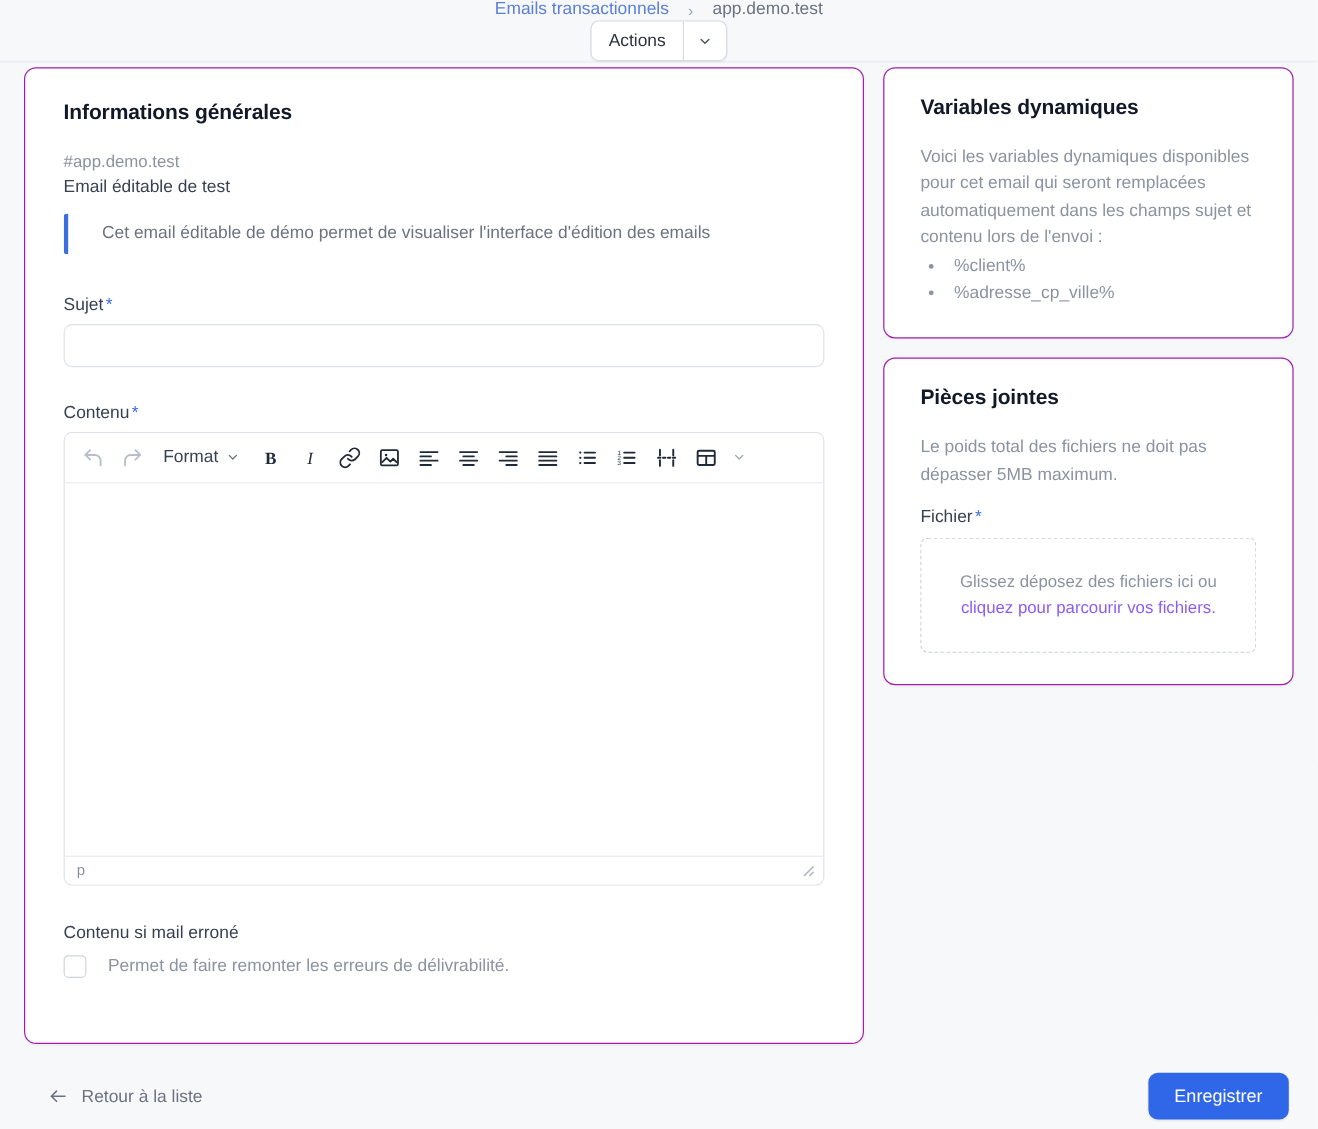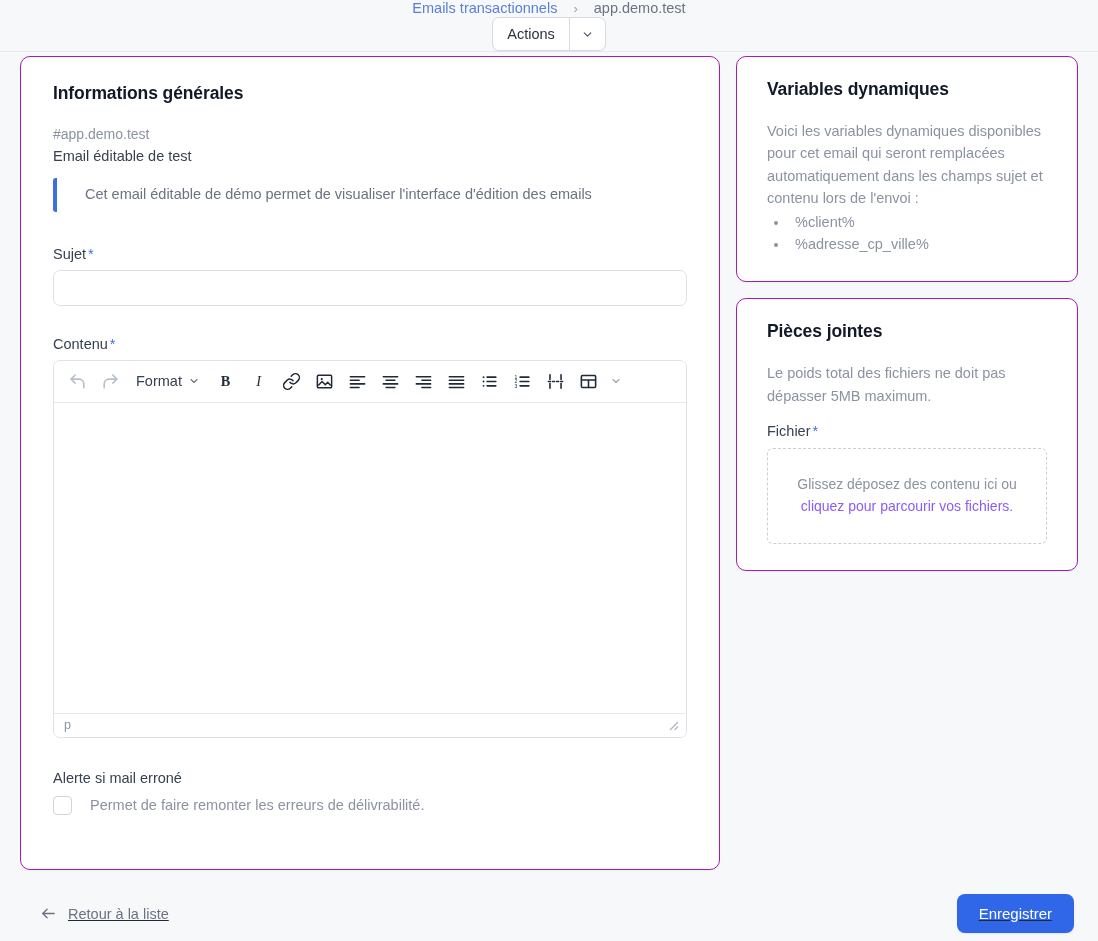--- a/index.html
+++ b/index.html
@@ -512,7 +512,7 @@
         <span>Fichier</span><span class="req">*</span>
       </label>
       <div class="dropzone">
-        <span>Glissez déposez des contenu ici ou</span><br>
+        <span>Glissez déposez des fichiers ici ou</span><br>
         <span class="dz-link">cliquez pour parcourir vos fichiers.</span>
       </div>
     </div>

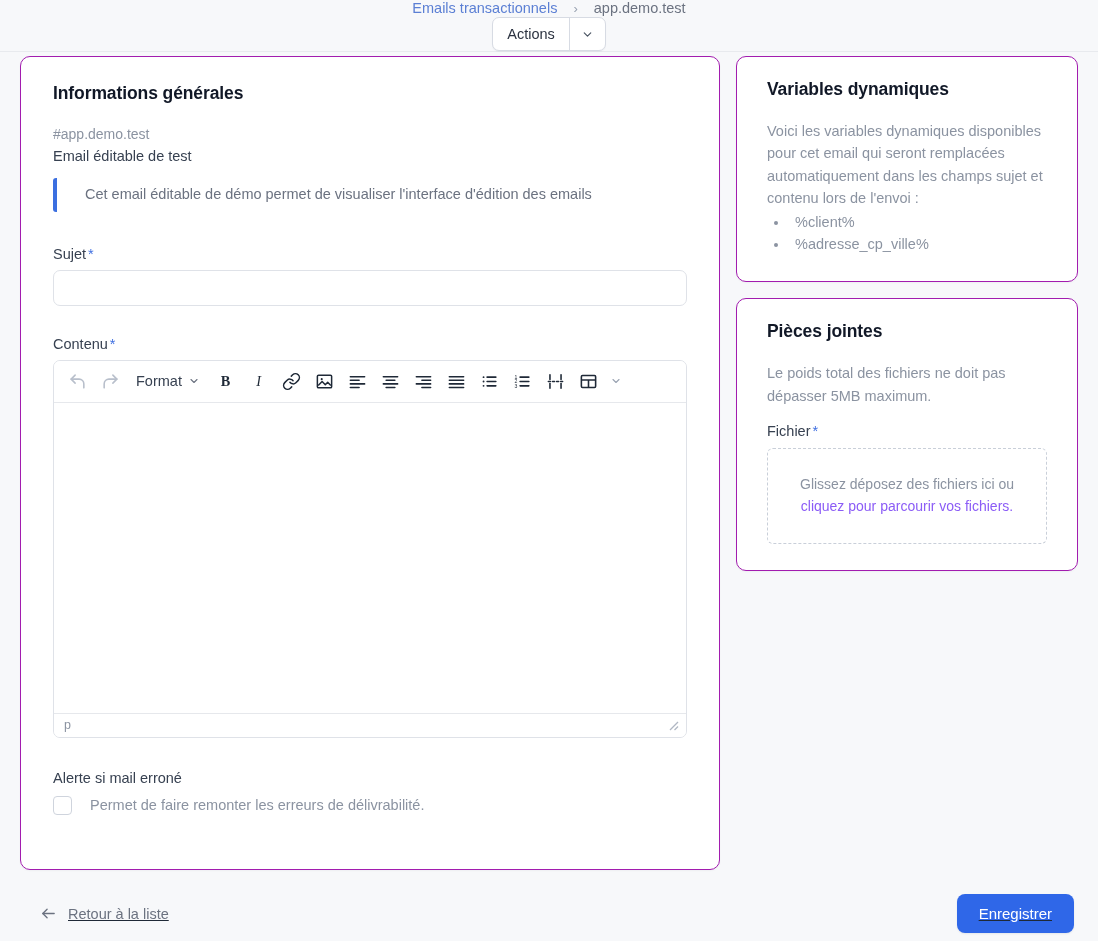--- a/index.html
+++ b/index.html
@@ -484,7 +484,7 @@
 
       
       <div class="chk-section">
-        <p class="chk-title">Alerte si mail erroné</p>
+        <p class="chk-title">Contenu si mail erroné</p>
         <div class="chk-row">
           <span class="chk-box"></span>
           <span class="chk-label">Permet de faire remonter les erreurs de délivrabilité.</span>

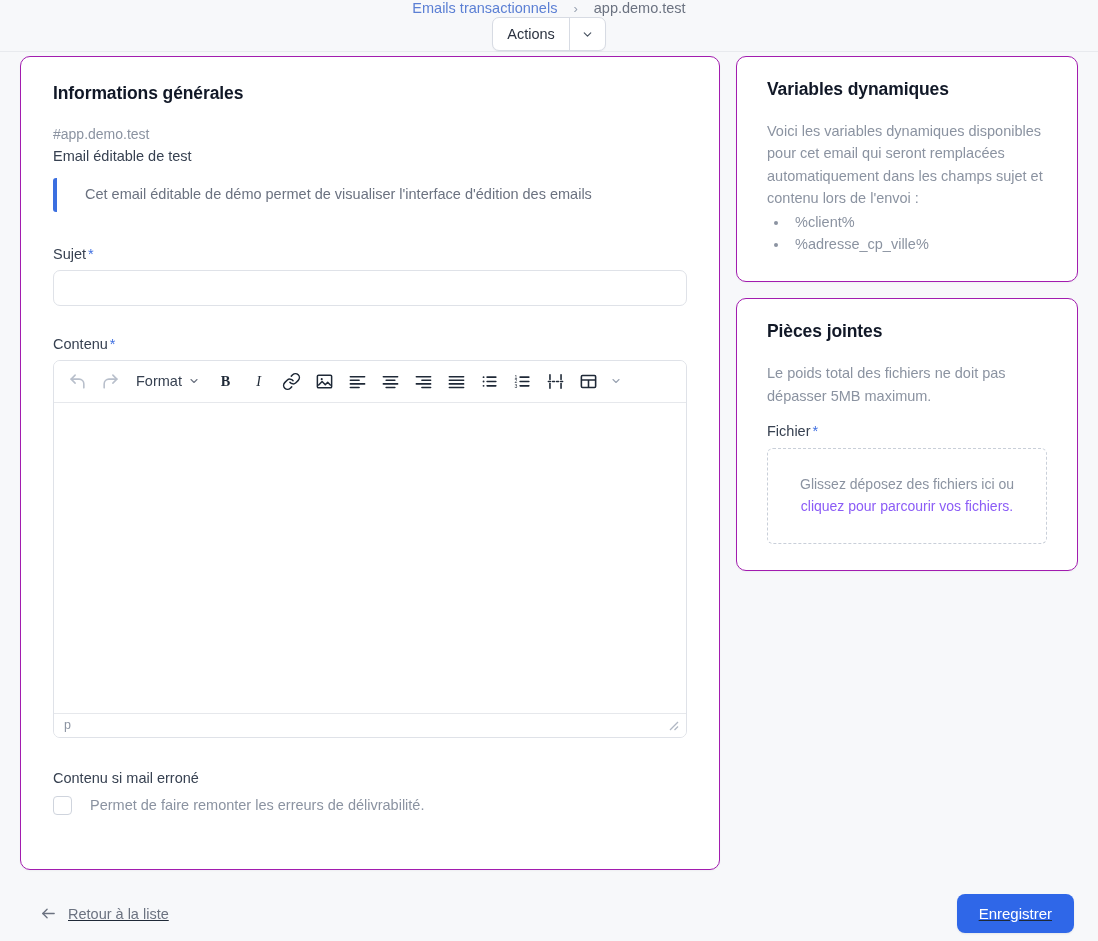--- a/index.html
+++ b/index.html
@@ -263,7 +263,6 @@
     display: flex;
     justify-content: space-between;
     padding: 24px 24px 0 40px;
-    text-decoration: underline;
   }
   .back-link {
     display: inline-flex;

